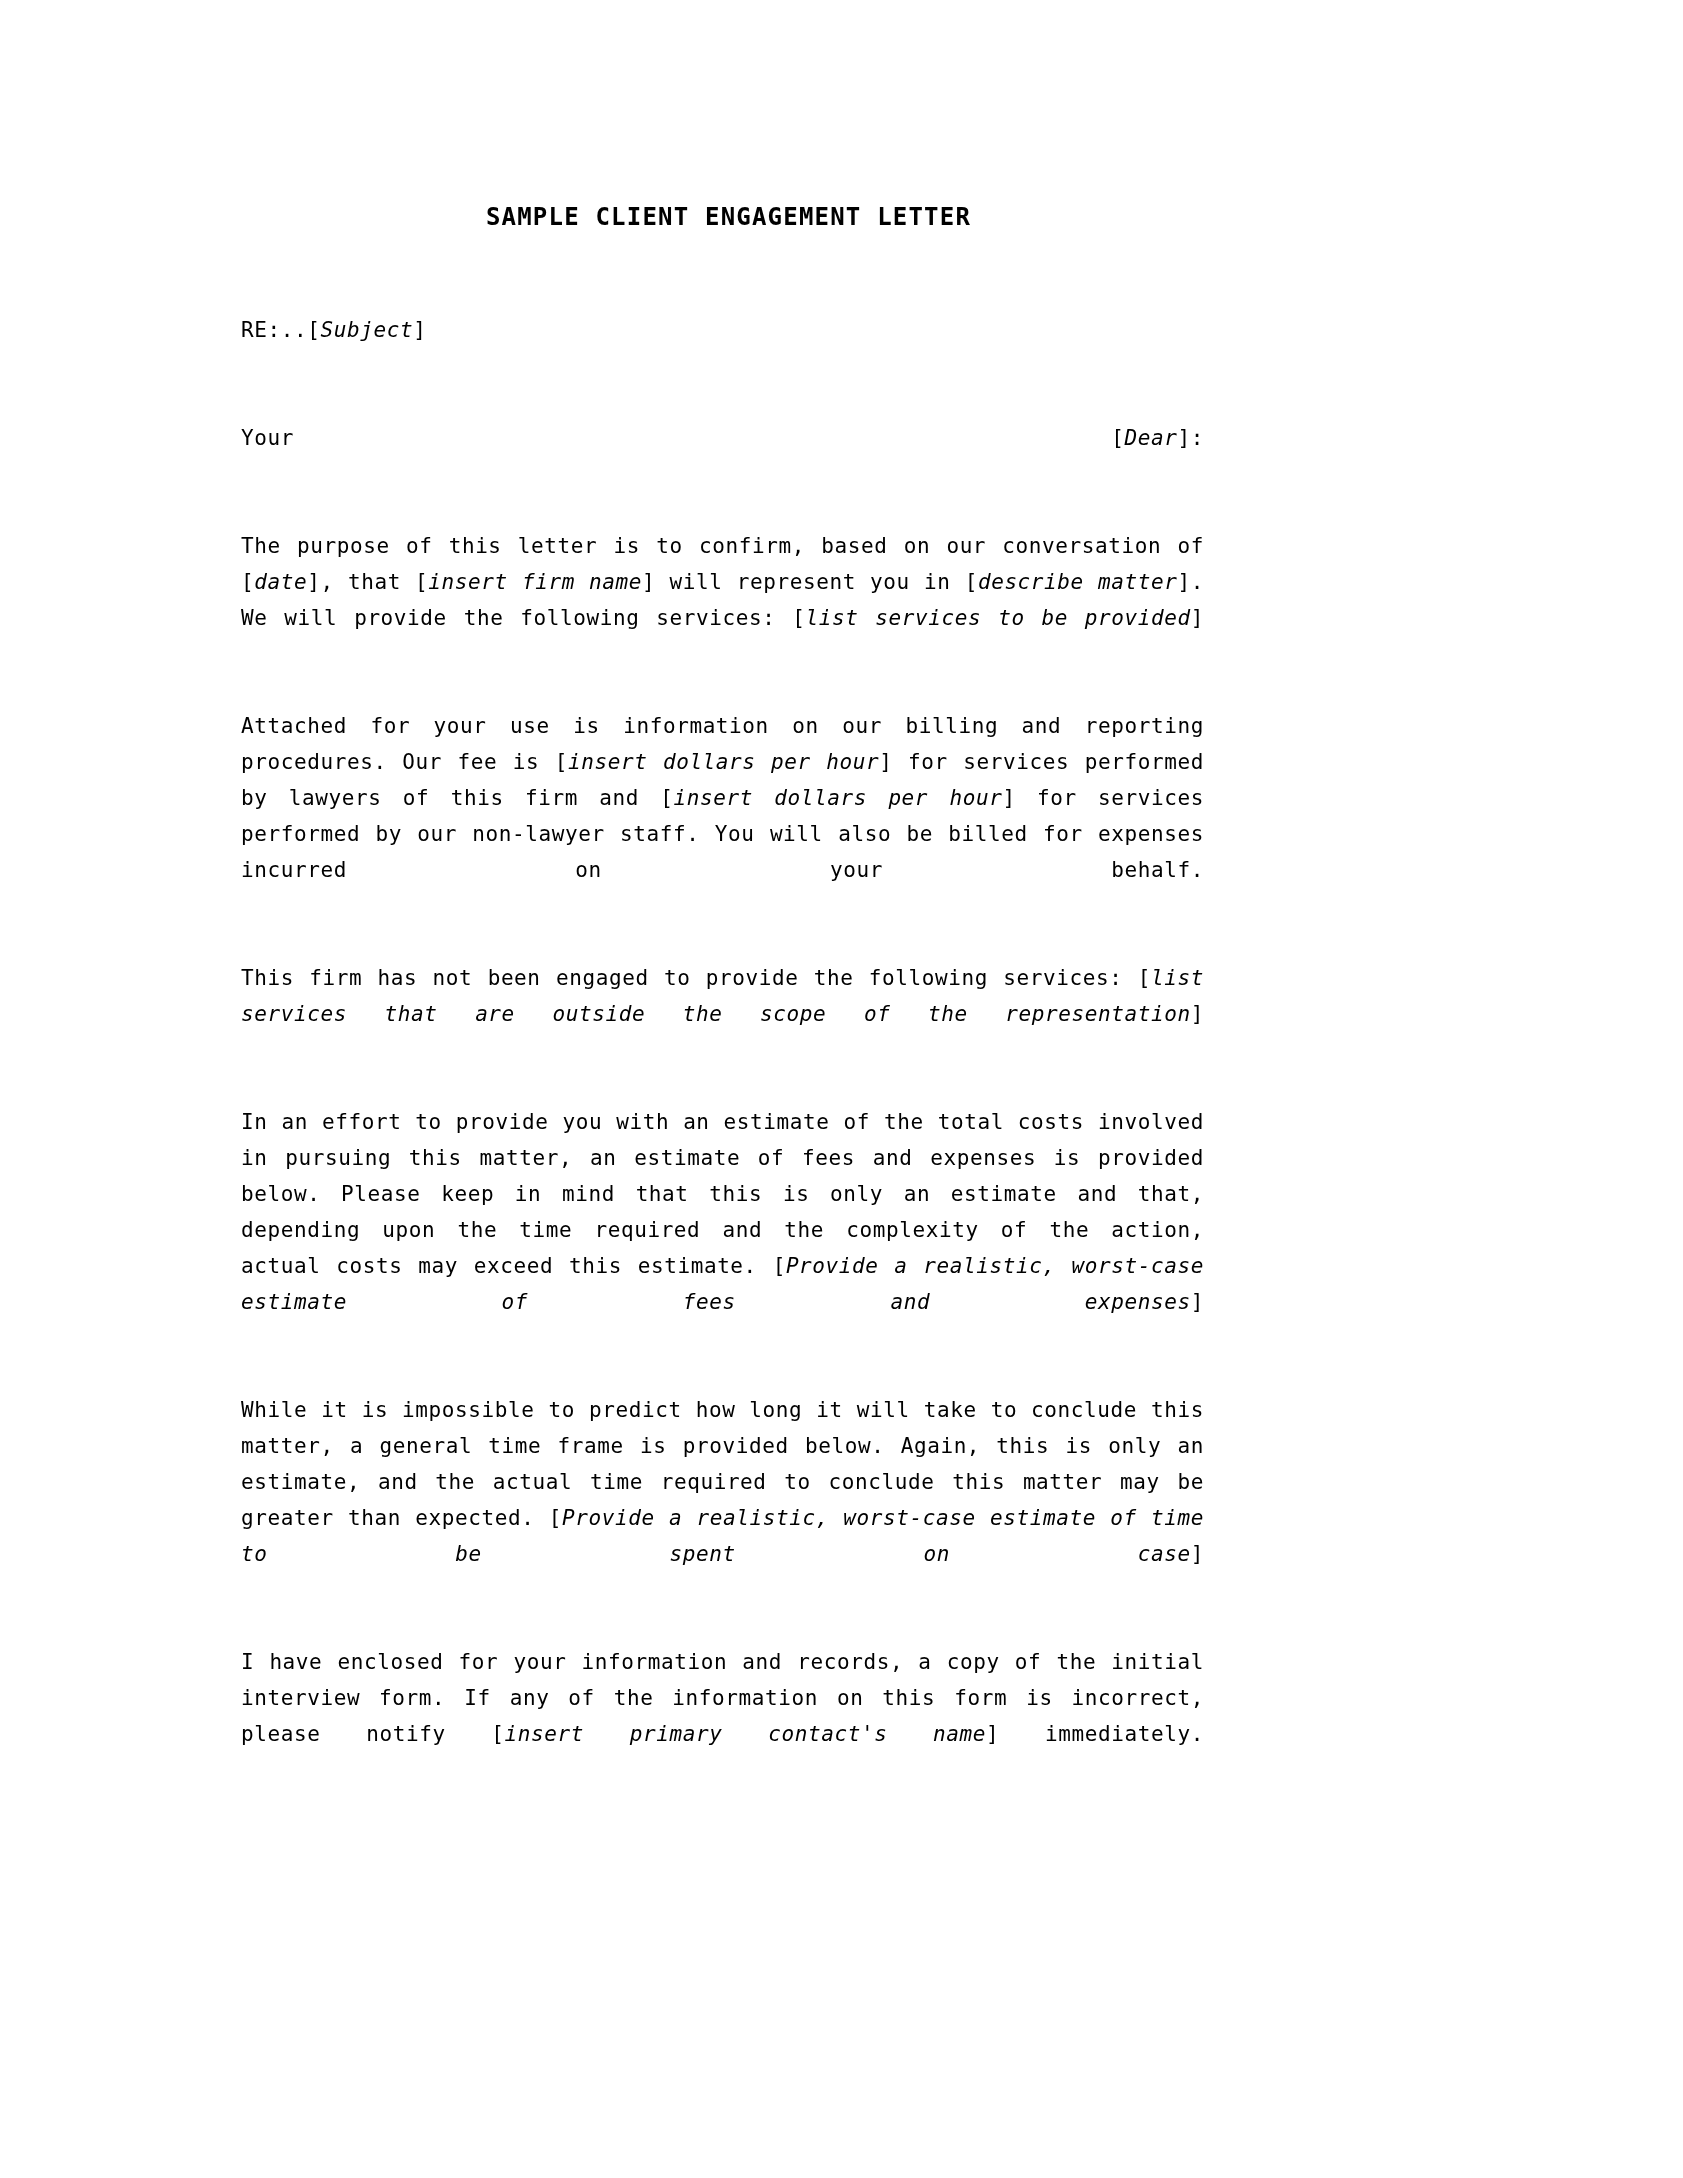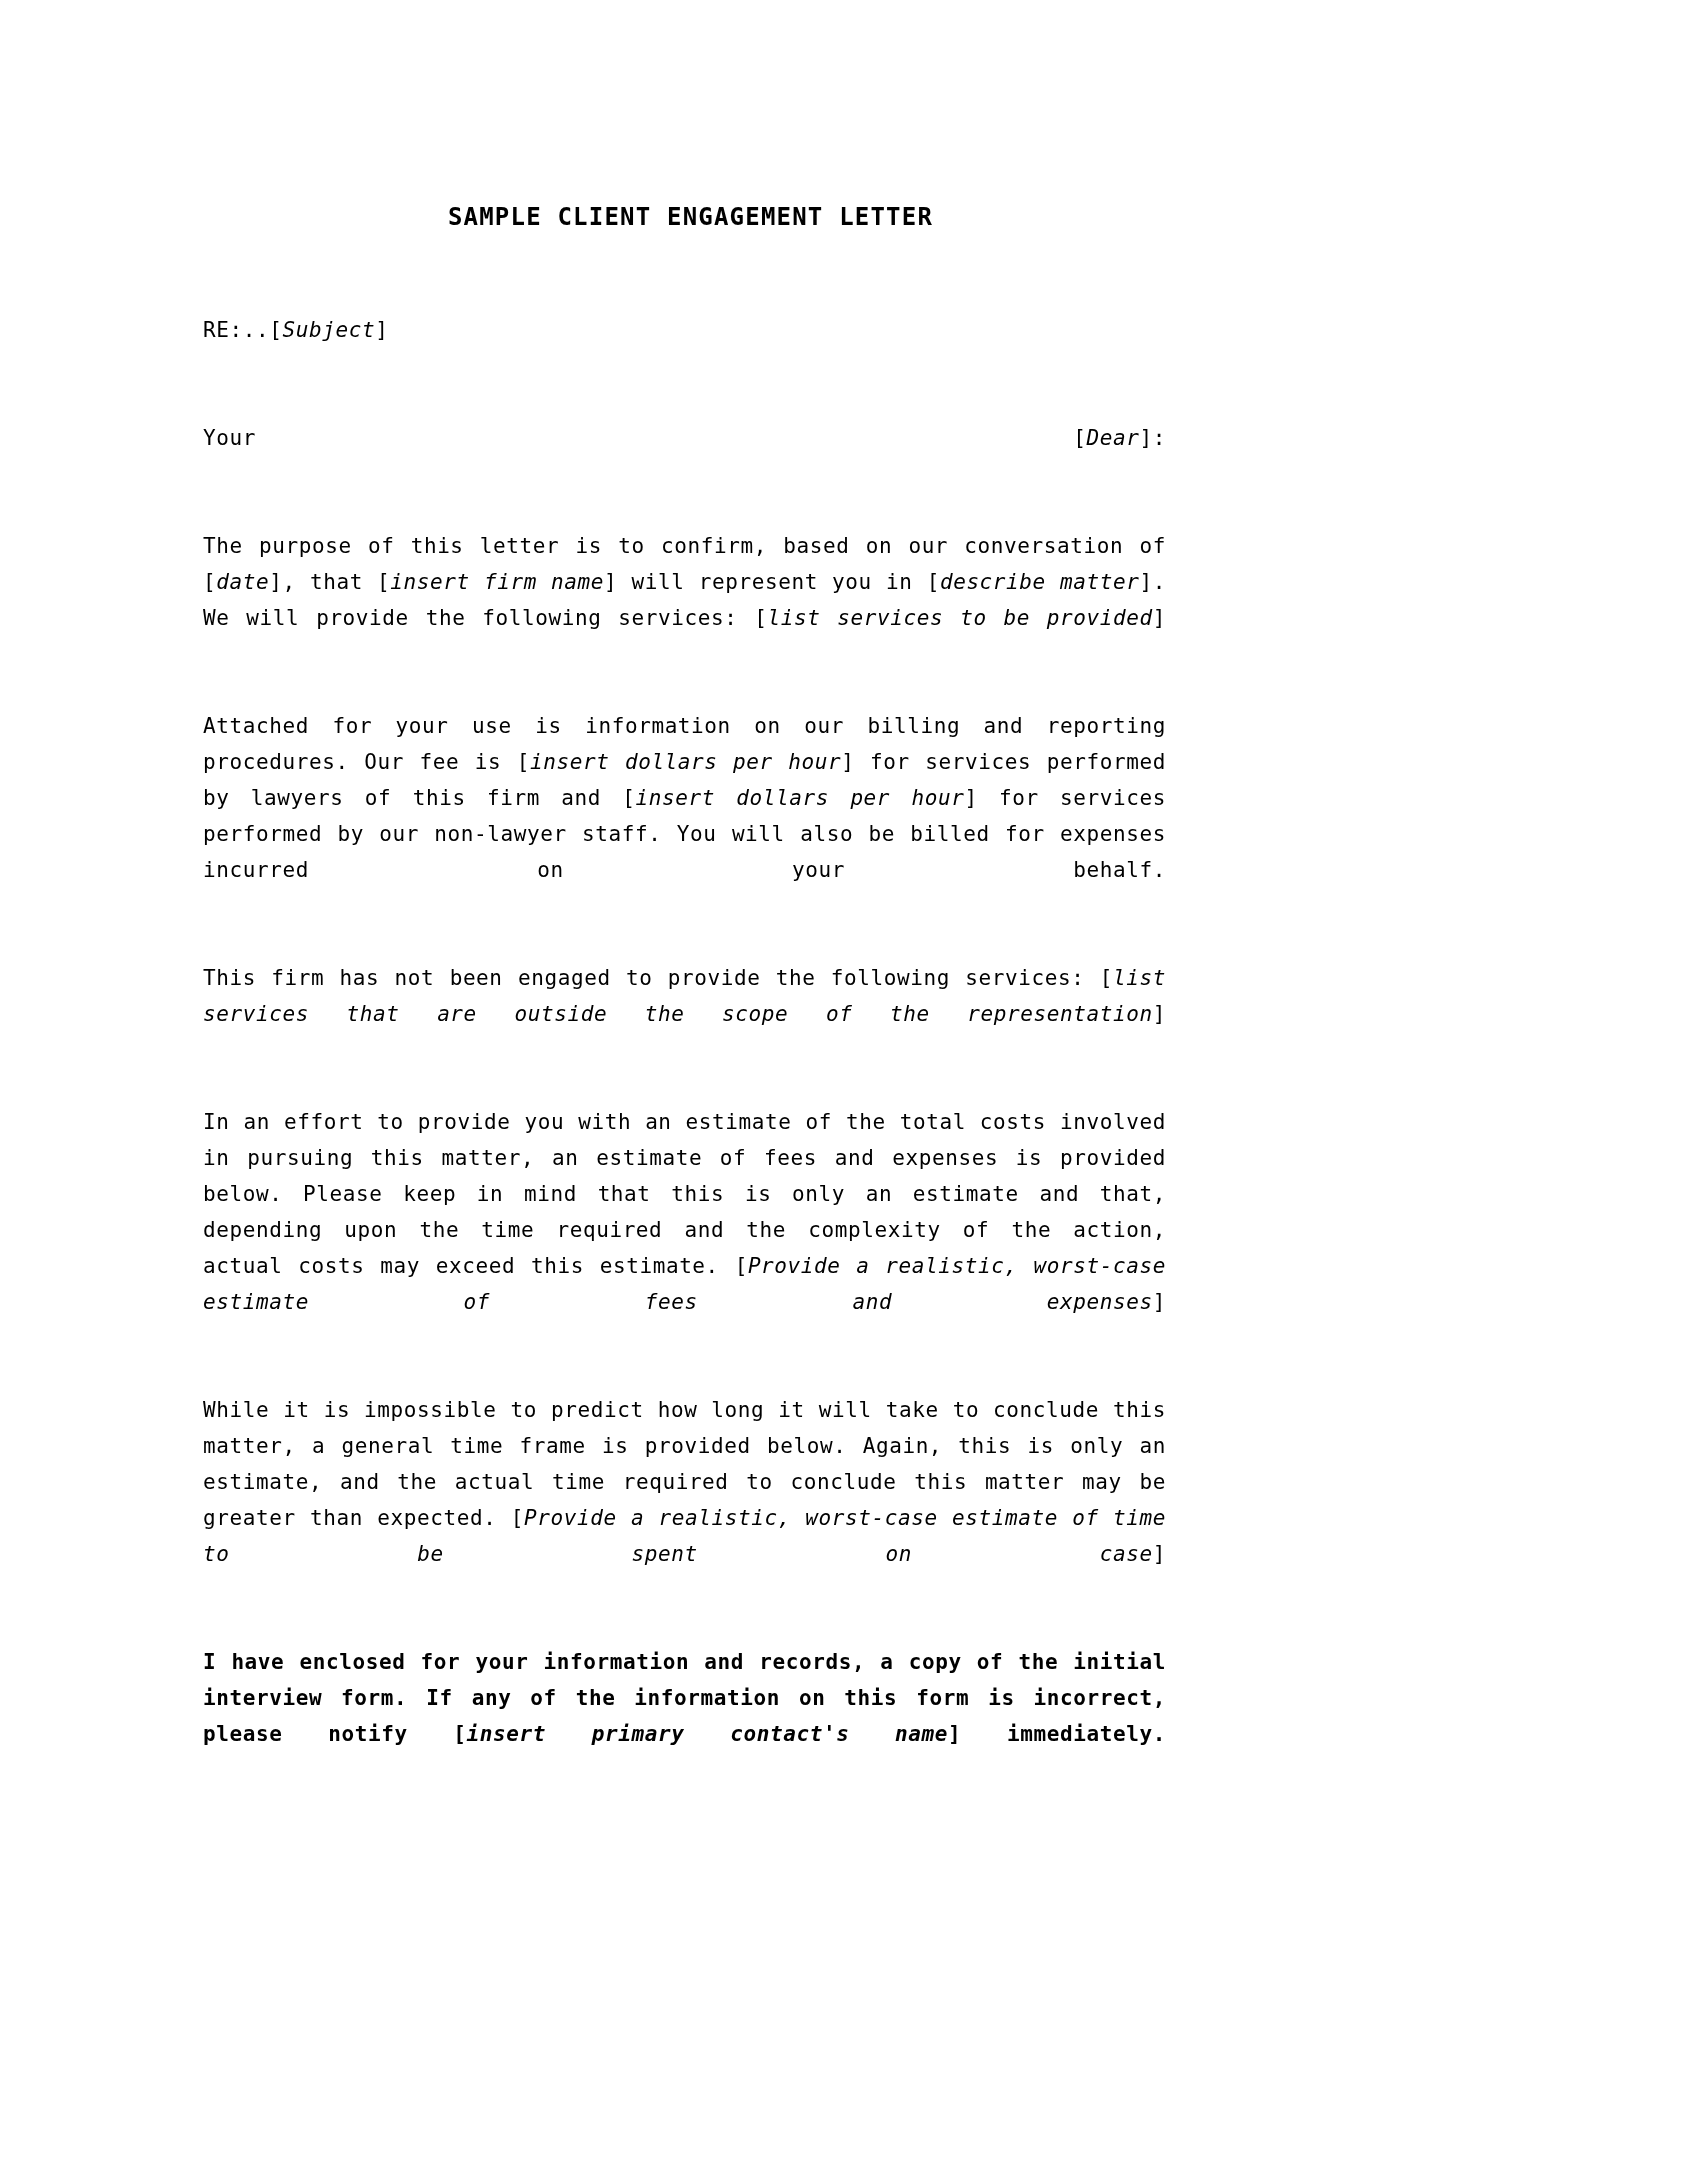--- a/index.html
+++ b/index.html
@@ -20,6 +20,7 @@
     background: #ffffff;
     box-sizing: border-box;
     padding: 149px 203px 0 203px;
+    margin-left: 38px;
   }
   .doc-title {
     text-align: center;

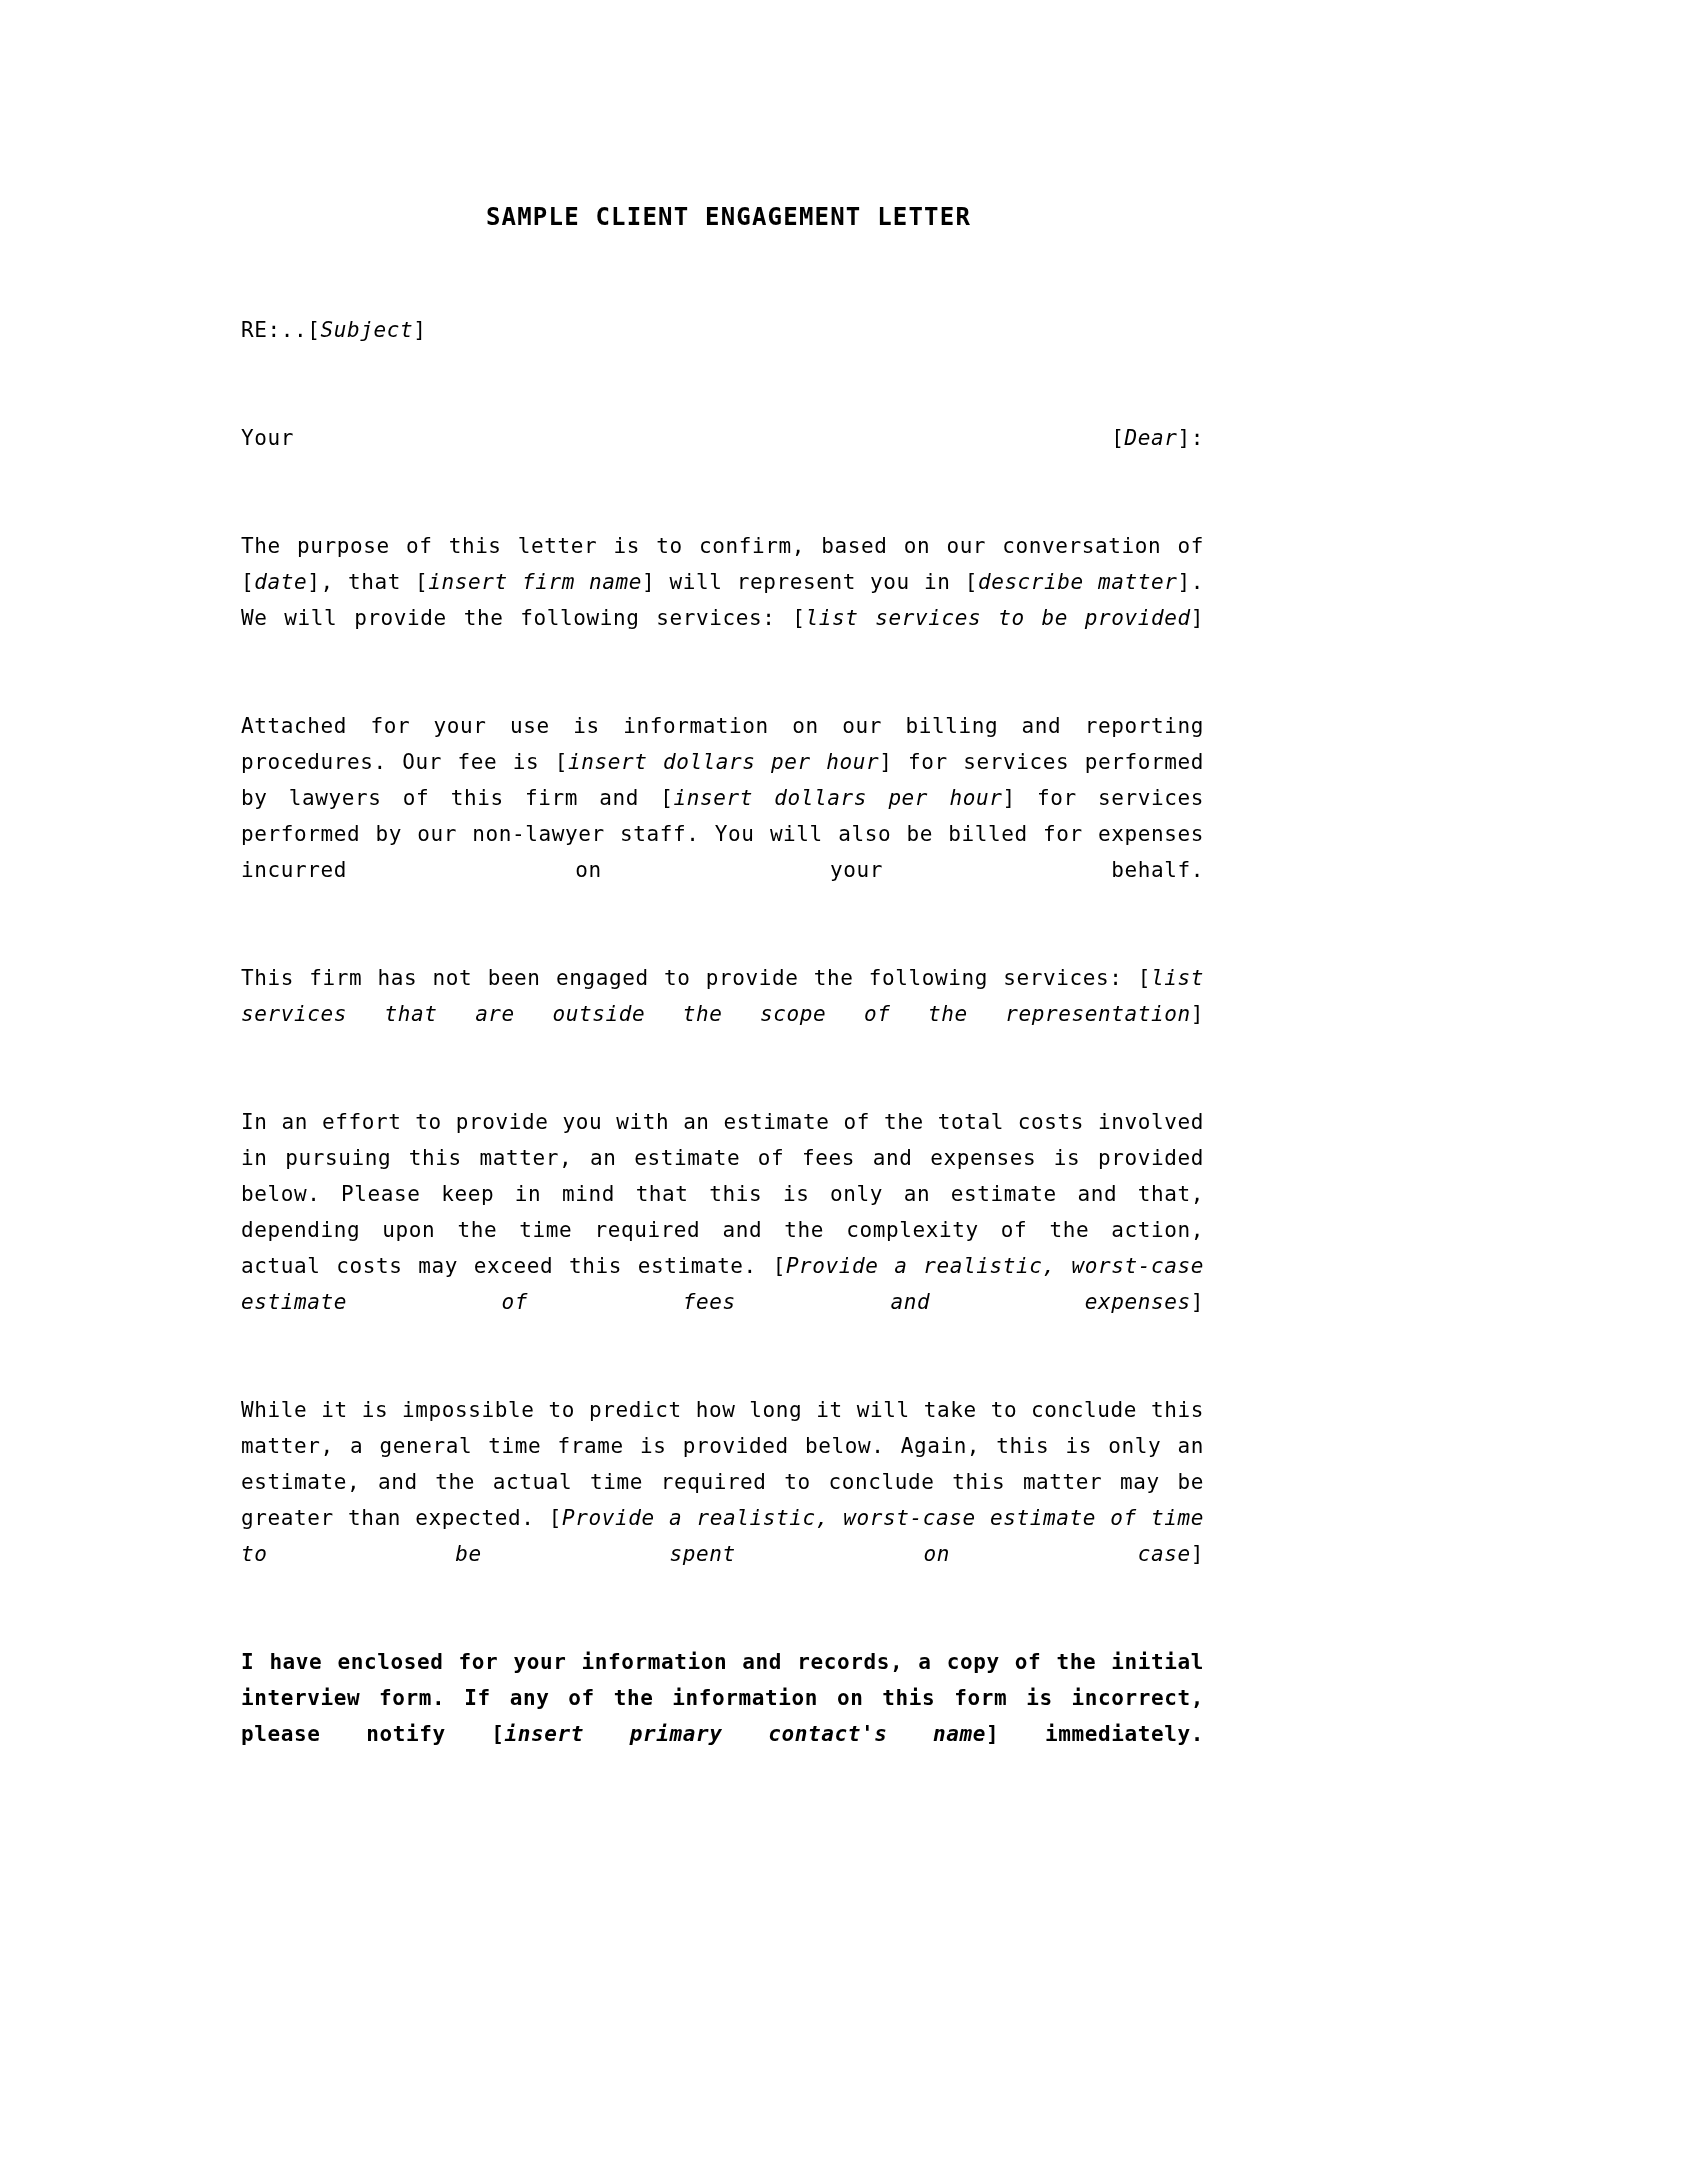--- a/index.html
+++ b/index.html
@@ -44,7 +44,6 @@
   }
   p.para:last-child {
     margin-bottom: 0;
-    font-weight: bold;
   }
   
   p.para::after {

